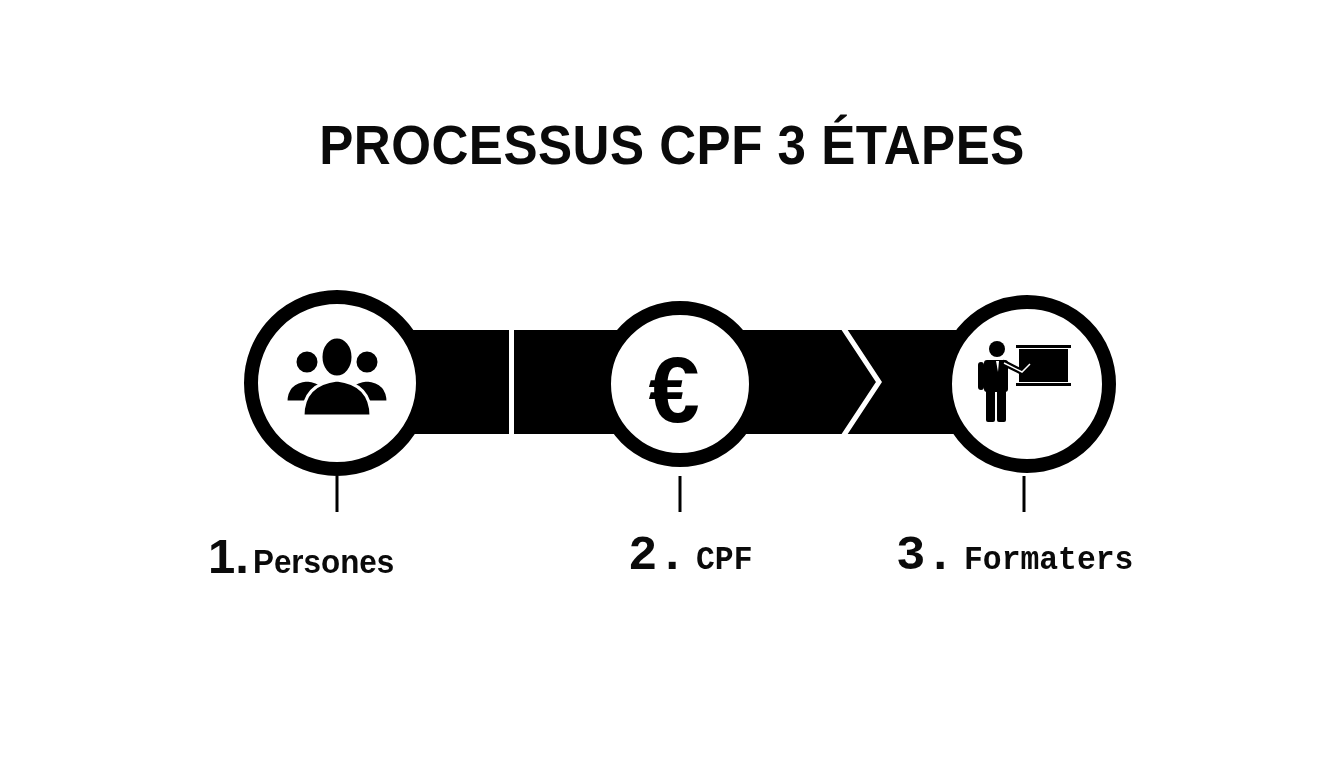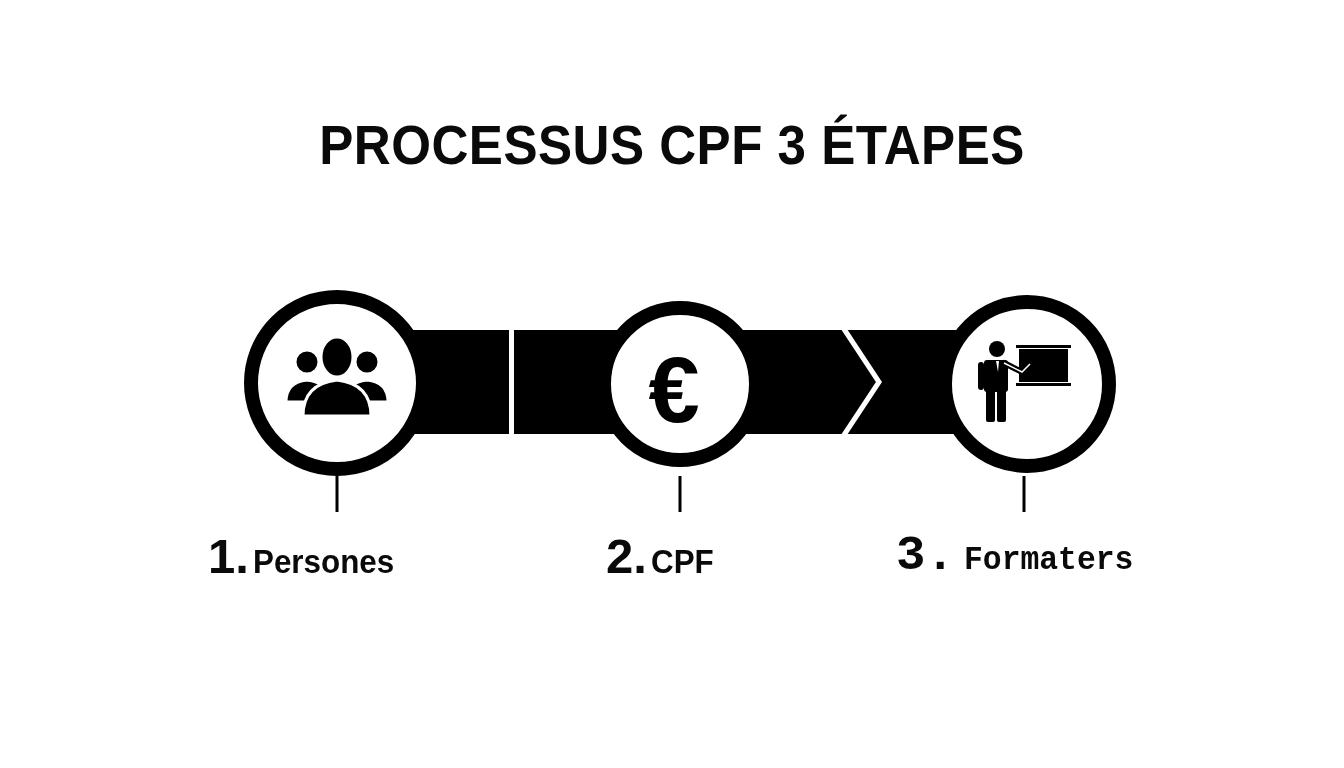--- a/index.html
+++ b/index.html
@@ -81,7 +81,7 @@
   <span class="txt">Persones</span>
 </div>
 
-<div class="label" style="left:606px;">
+<div class="label" style="left:628px;font-family:Liberation Mono, monospace;">
   <span class="num">2.</span>
   <span class="txt">CPF</span>
 </div>

